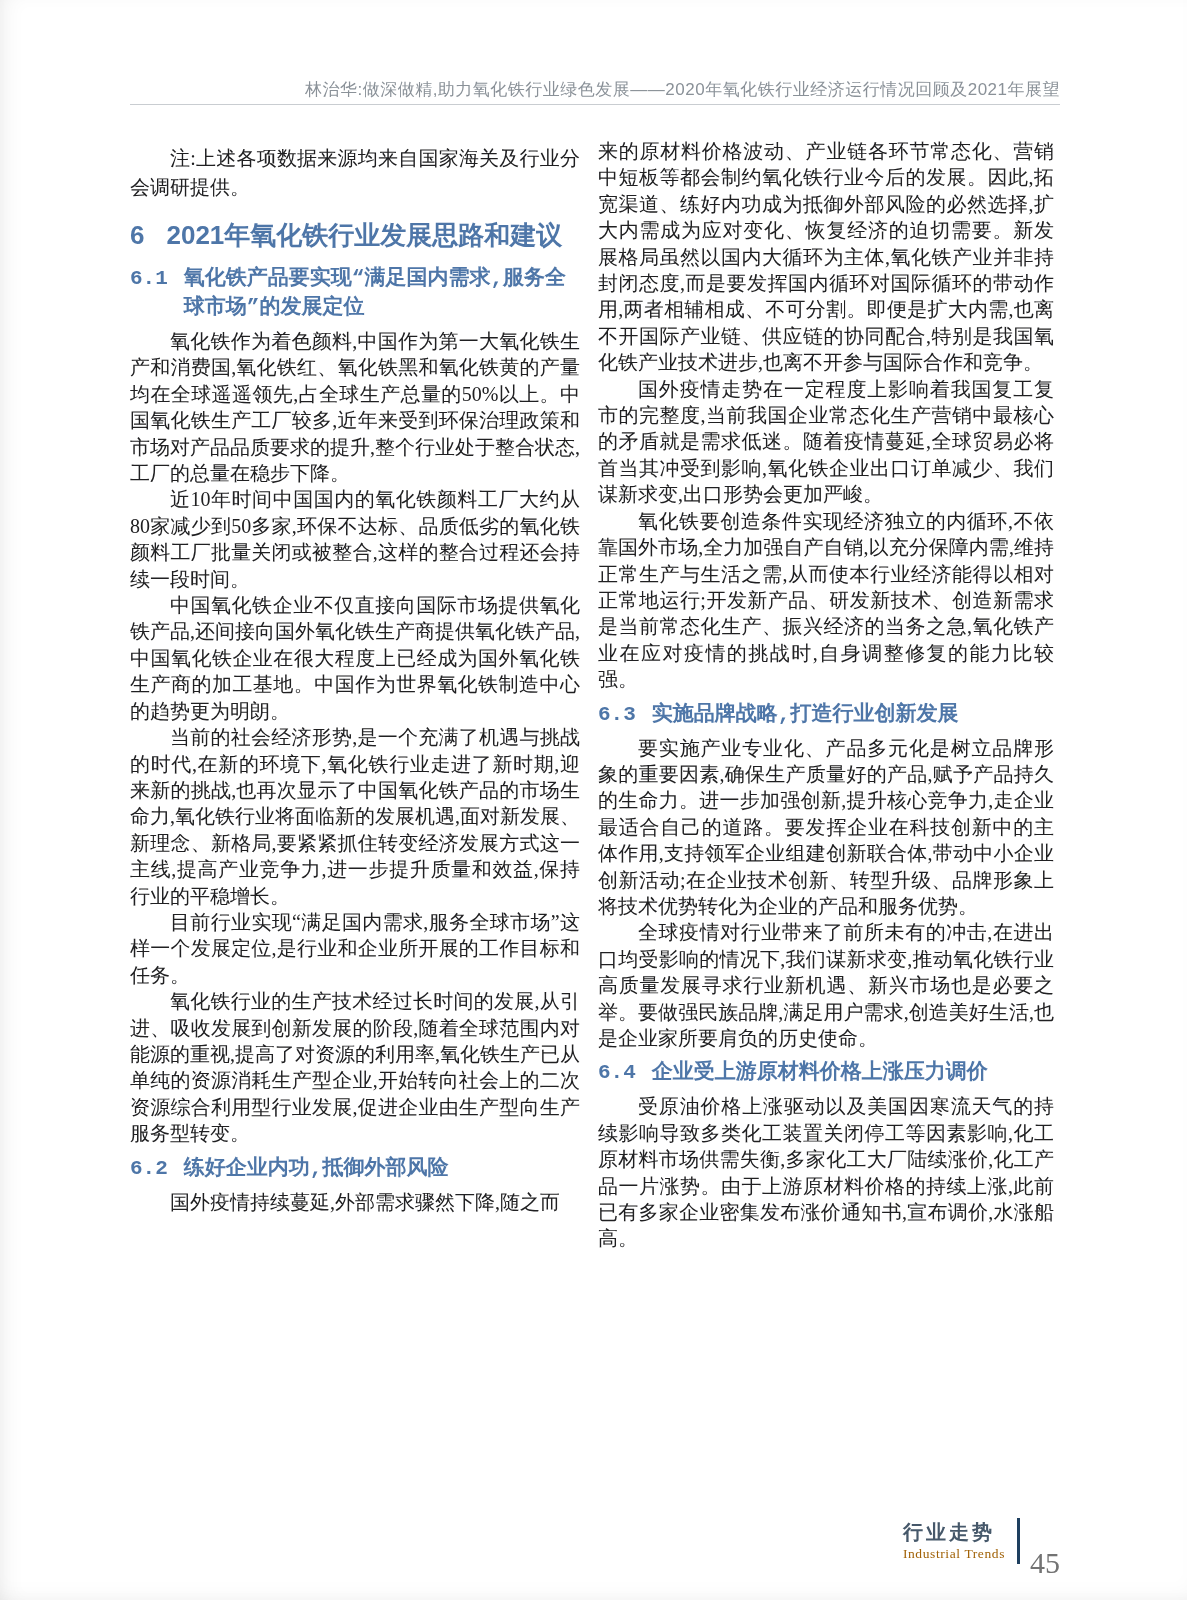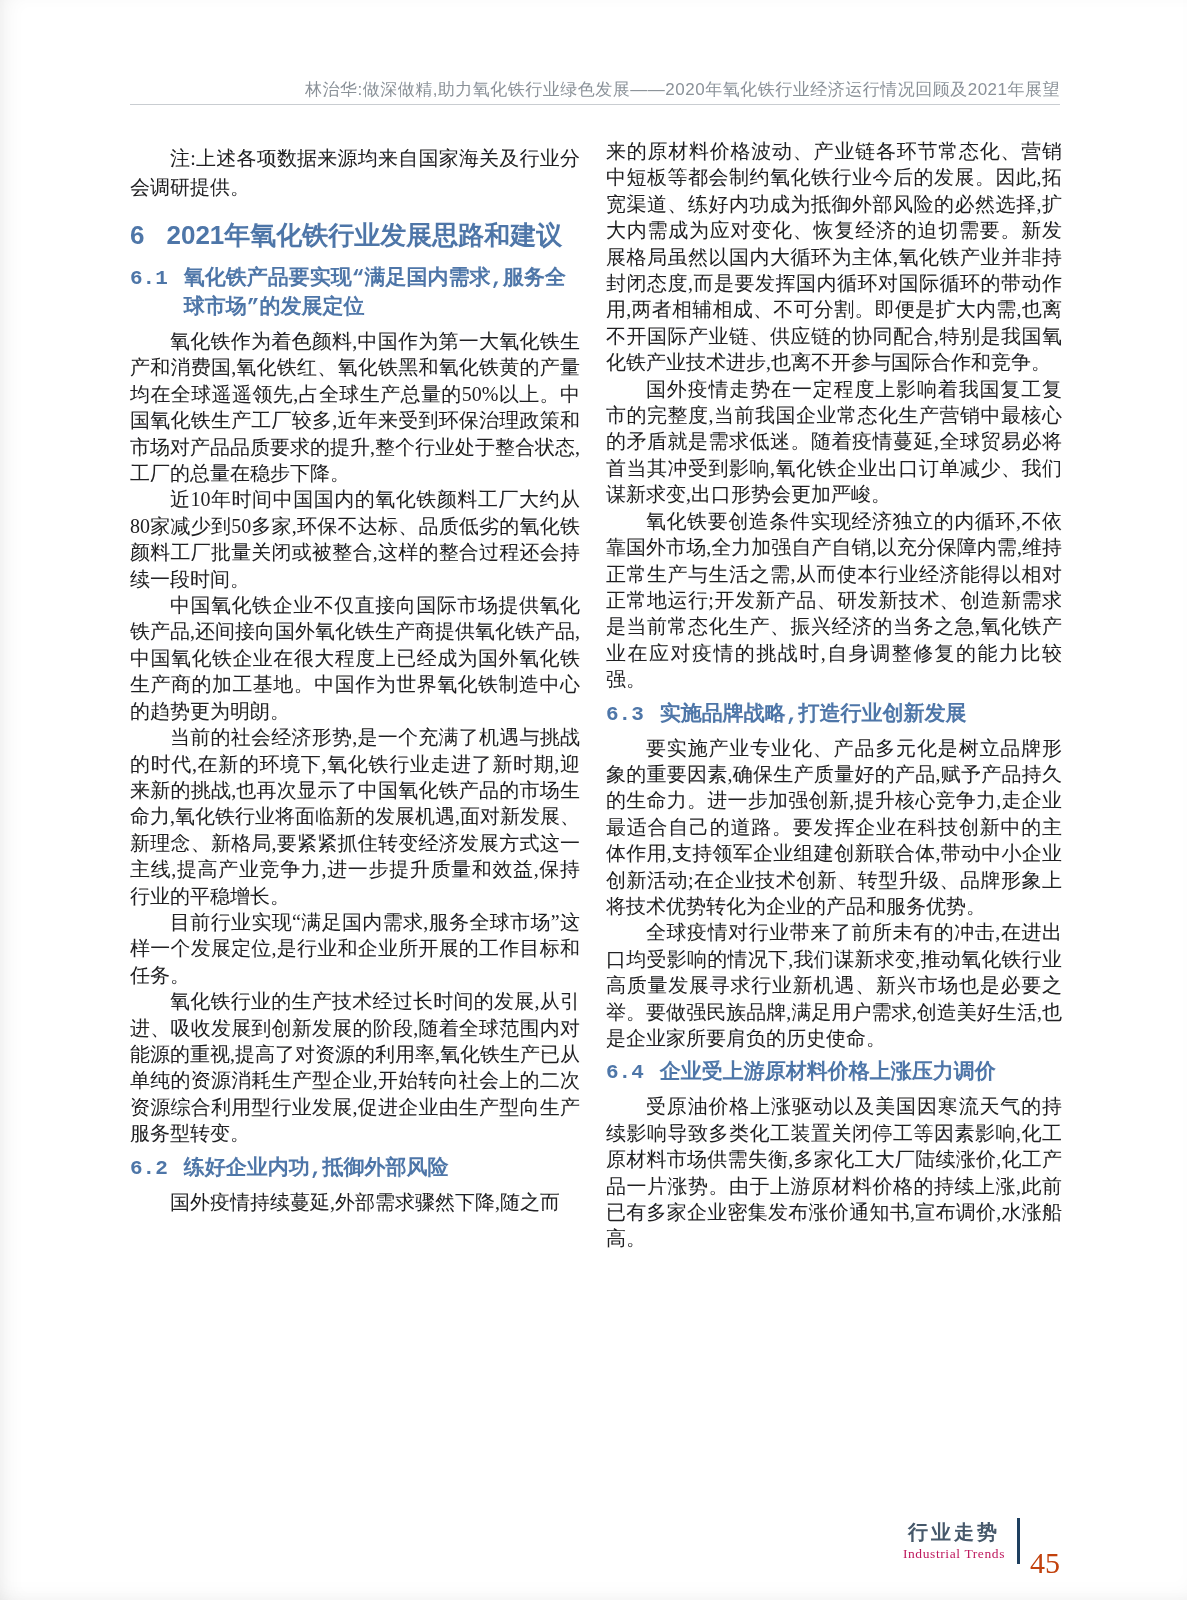--- a/index.html
+++ b/index.html
@@ -28,7 +28,7 @@
   
   .content{
     position:absolute;top:138px;left:130px;width:932px;
-    display:flex;gap:26px;
+    display:flex;gap:18px;
   }
   .col{display:block;}
   .col-left{width:450px;}

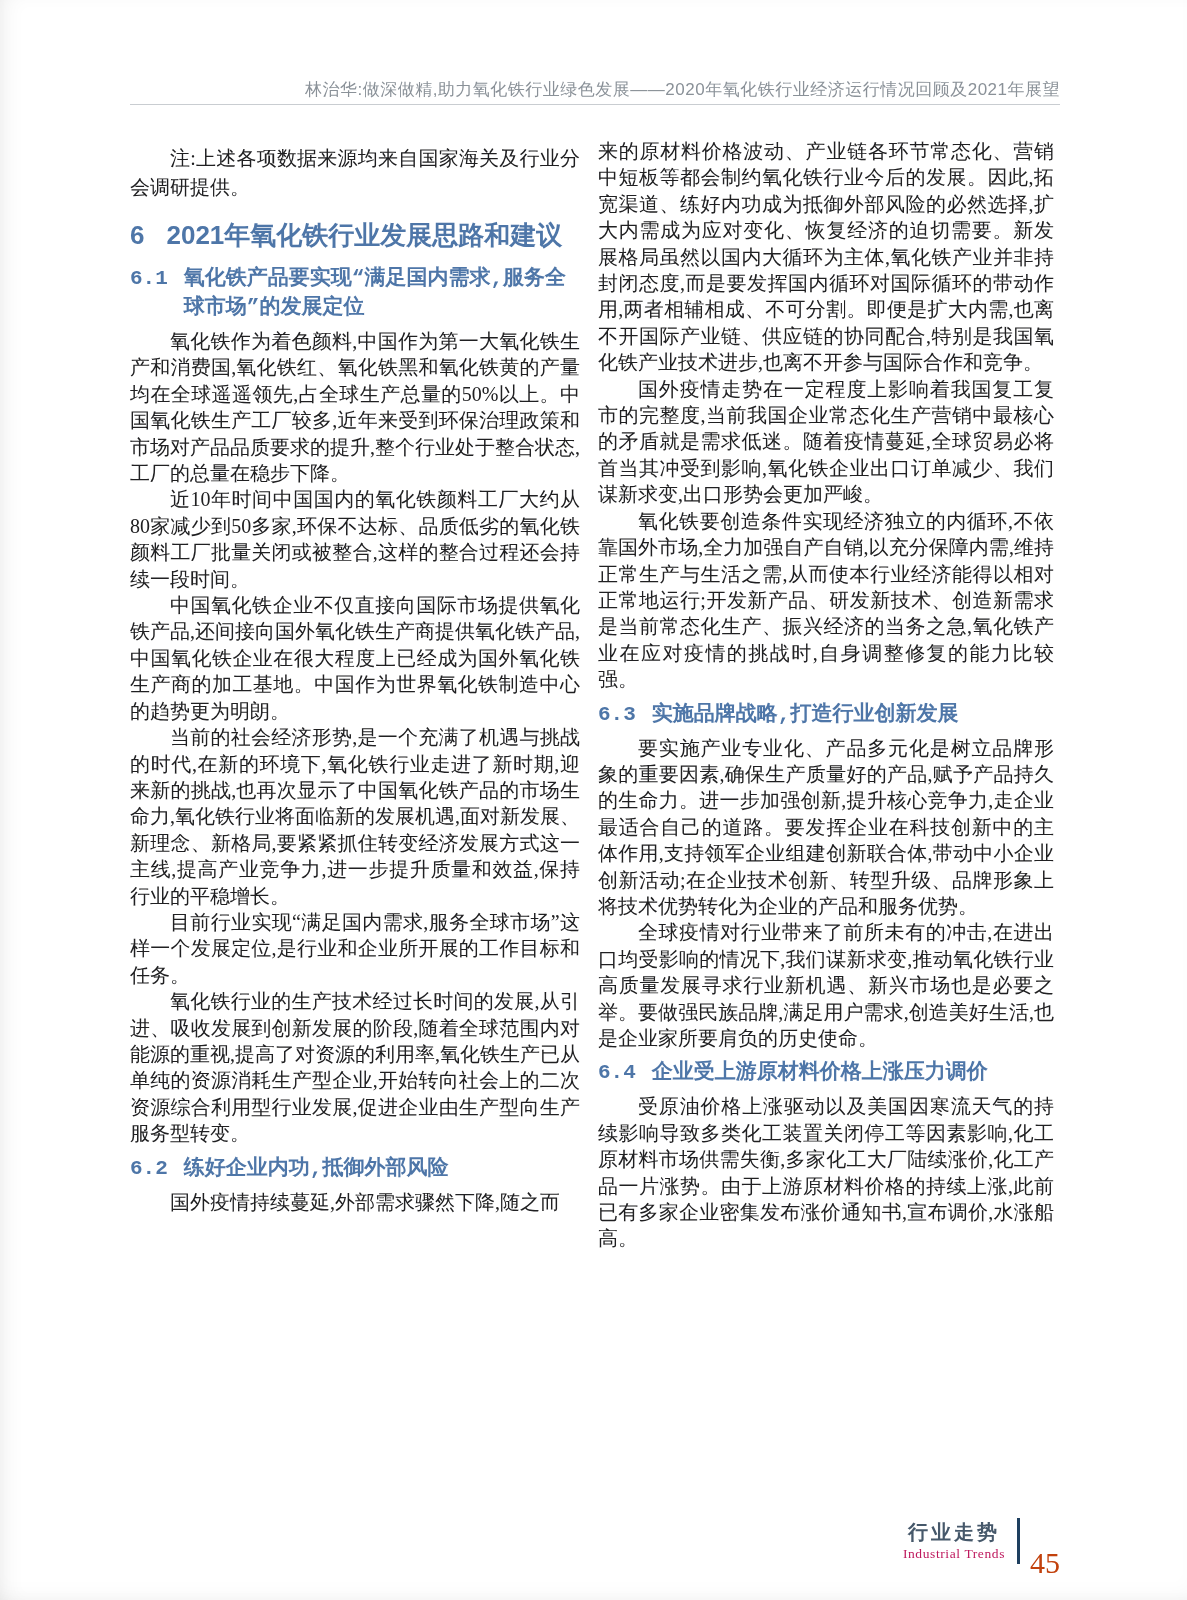--- a/index.html
+++ b/index.html
@@ -67,7 +67,7 @@
     display:flex;align-items:center;
     background:#fff;
   }
-  .footer-labels{text-align:center;}
+  .footer-labels{text-align:left;}
   .footer-cn{
     font-family:"Liberation Sans","DejaVu Sans",sans-serif;
     font-weight:bold;font-size:20px;line-height:24px;

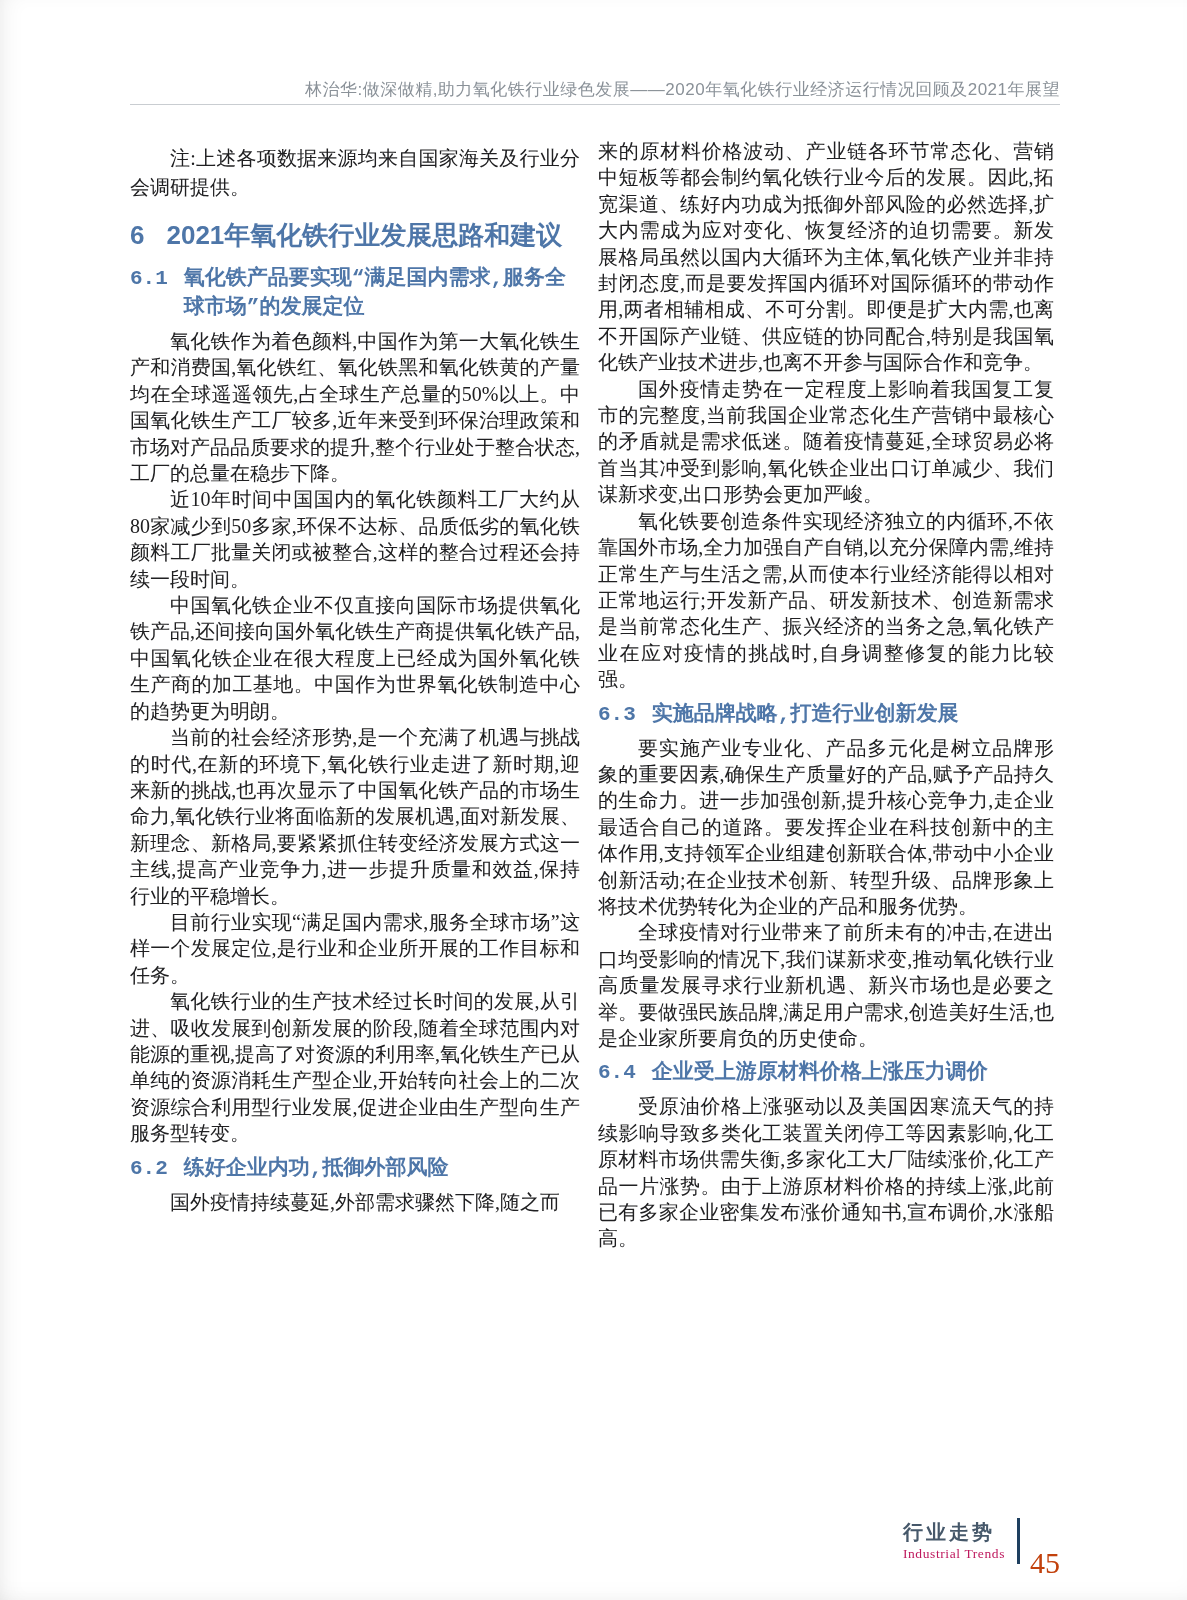--- a/index.html
+++ b/index.html
@@ -75,7 +75,7 @@
   }
   .footer-en{
     font-size:13.5px;line-height:17px;
-    color:#be185d;letter-spacing:.6px;margin-top:1px;
+    color:#a16207;letter-spacing:.6px;margin-top:1px;
   }
   .footer-bar{
     width:3px;height:46px;background:#1e3f5f;

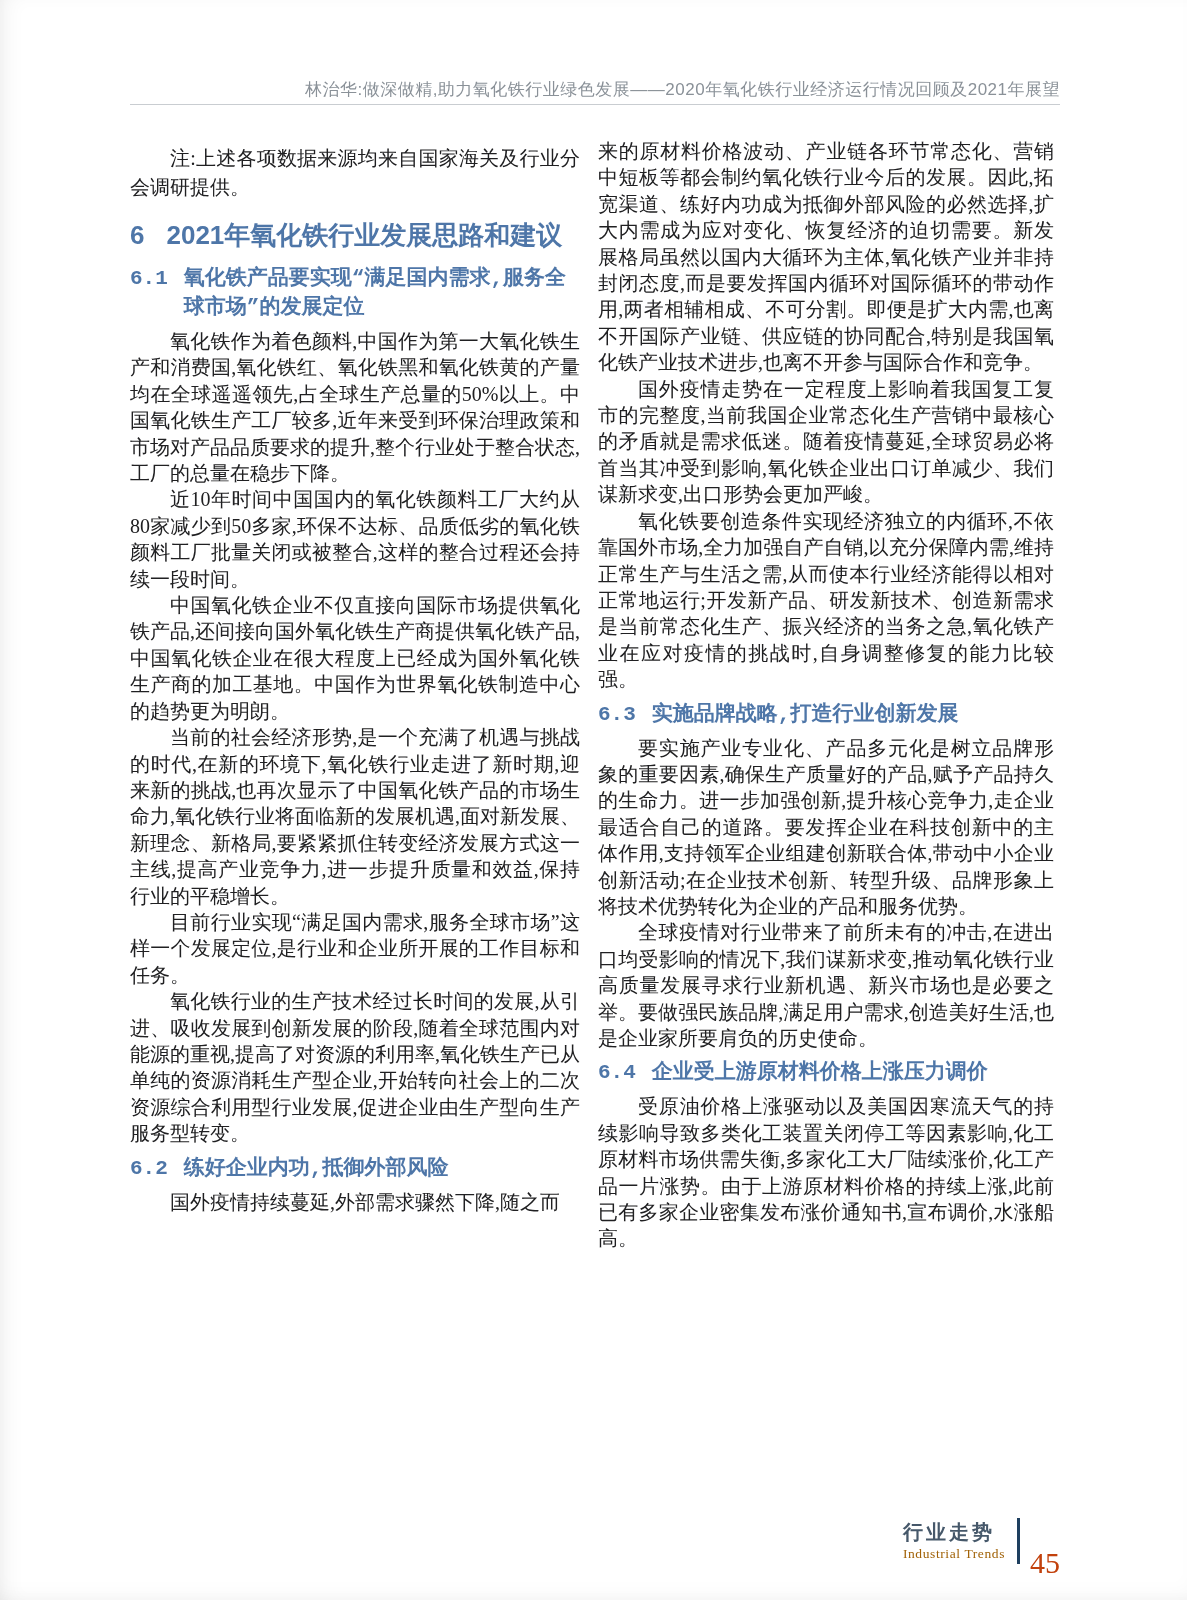--- a/index.html
+++ b/index.html
@@ -82,7 +82,7 @@
     margin:0 10px 0 12px;flex:0 0 auto;
   }
   .footer-num{
-    font-size:30px;color:#c2410c;line-height:34px;
+    font-size:30px;color:#737373;line-height:34px;
     padding-top:8px;
     margin-top:36px;
   }

